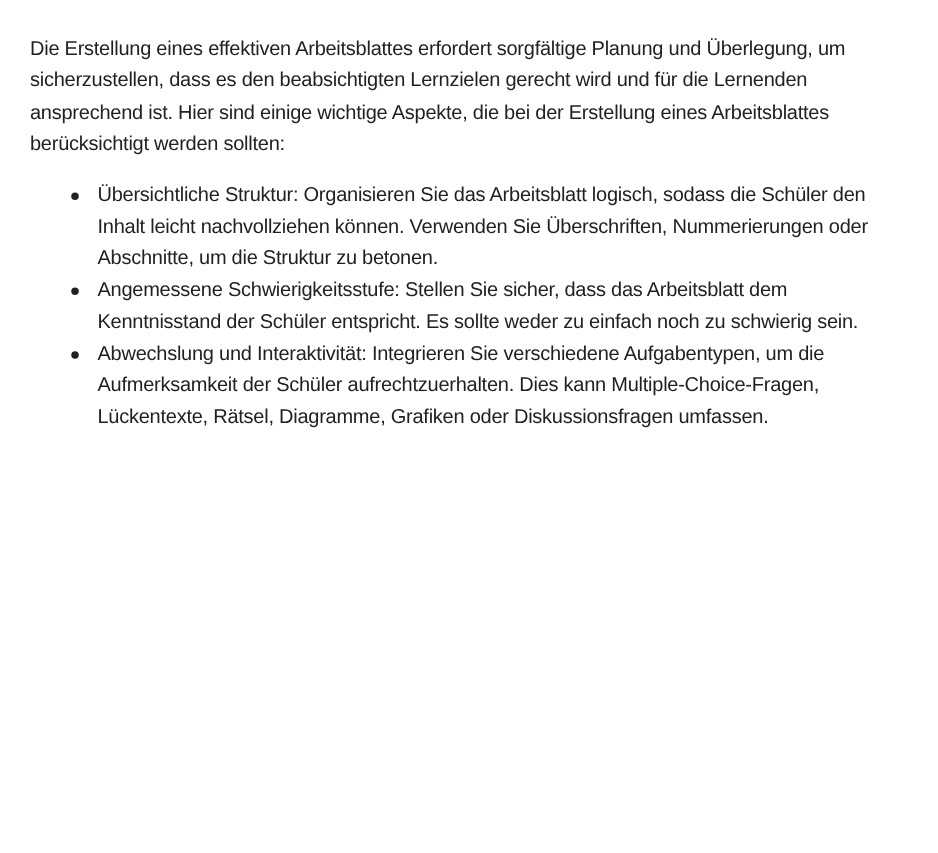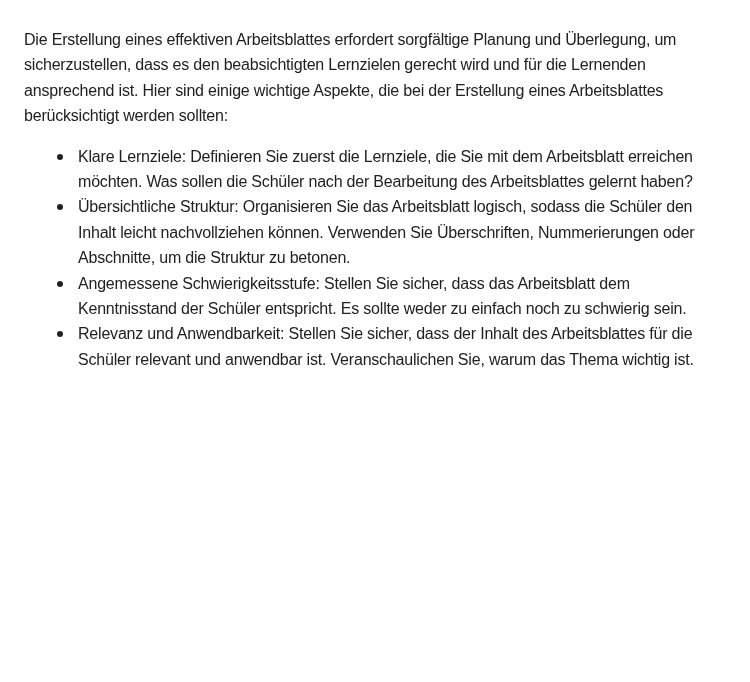--- a/index.html
+++ b/index.html
@@ -52,7 +52,6 @@
 <div class="doc">
   <p class="intro">Die Erstellung eines effektiven Arbeitsblattes erfordert sorgfältige Planung und Überlegung, um sicherzustellen, dass es den beabsichtigten Lernzielen gerecht wird und für die Lernenden ansprechend ist. Hier sind einige wichtige Aspekte, die bei der Erstellung eines Arbeitsblattes berücksichtigt werden sollten:</p>
   <ul class="bullets">
-    <li>Klare Lernziele: Definieren Sie zuerst die Lernziele, die Sie mit dem Arbeitsblatt erreichen möchten. Was sollen die Schüler nach der Bearbeitung des Arbeitsblattes gelernt haben?</li>
     <li>Übersichtliche Struktur: Organisieren Sie das Arbeitsblatt logisch, sodass die Schüler den Inhalt leicht nachvollziehen können. Verwenden Sie Überschriften, Nummerierungen oder Abschnitte, um die Struktur zu betonen.</li>
     <li>Angemessene Schwierigkeitsstufe: Stellen Sie sicher, dass das Arbeitsblatt dem Kenntnisstand der Schüler entspricht. Es sollte weder zu einfach noch zu schwierig sein.</li>
     <li>Relevanz und Anwendbarkeit: Stellen Sie sicher, dass der Inhalt des Arbeitsblattes für die Schüler relevant und anwendbar ist. Veranschaulichen Sie, warum das Thema wichtig ist.</li>

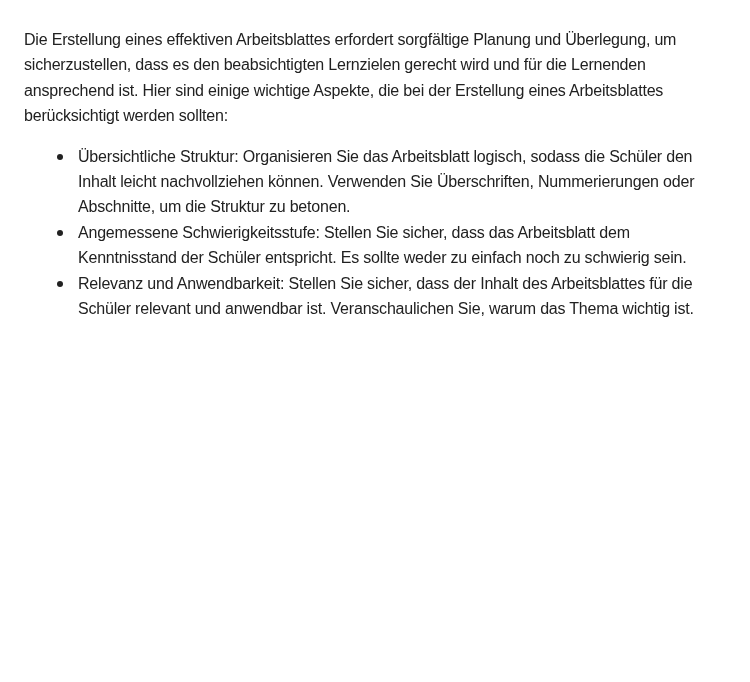--- a/index.html
+++ b/index.html
@@ -54,6 +54,7 @@
   <ul class="bullets">
     <li>Übersichtliche Struktur: Organisieren Sie das Arbeitsblatt logisch, sodass die Schüler den Inhalt leicht nachvollziehen können. Verwenden Sie Überschriften, Nummerierungen oder Abschnitte, um die Struktur zu betonen.</li>
     <li>Angemessene Schwierigkeitsstufe: Stellen Sie sicher, dass das Arbeitsblatt dem Kenntnisstand der Schüler entspricht. Es sollte weder zu einfach noch zu schwierig sein.</li>
+    <li>Abwechslung und Interaktivität: Integrieren Sie verschiedene Aufgabentypen, um die Aufmerksamkeit der Schüler aufrechtzuerhalten. Dies kann Multiple-Choice-Fragen, Lückentexte, Rätsel, Diagramme, Grafiken oder Diskussionsfragen umfassen.</li>
     <li>Relevanz und Anwendbarkeit: Stellen Sie sicher, dass der Inhalt des Arbeitsblattes für die Schüler relevant und anwendbar ist. Veranschaulichen Sie, warum das Thema wichtig ist.</li>
   </ul>
 </div>

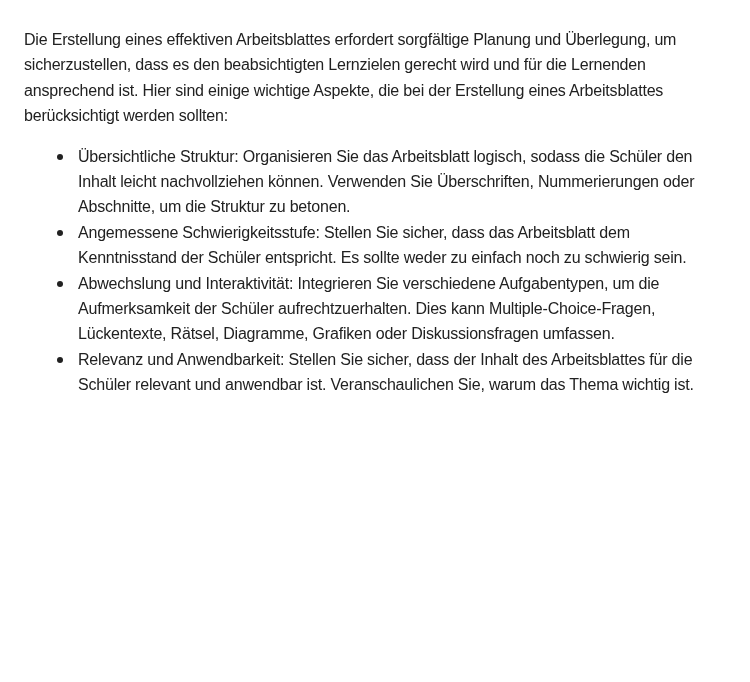--- a/index.html
+++ b/index.html
@@ -55,7 +55,6 @@
     <li>Übersichtliche Struktur: Organisieren Sie das Arbeitsblatt logisch, sodass die Schüler den Inhalt leicht nachvollziehen können. Verwenden Sie Überschriften, Nummerierungen oder Abschnitte, um die Struktur zu betonen.</li>
     <li>Angemessene Schwierigkeitsstufe: Stellen Sie sicher, dass das Arbeitsblatt dem Kenntnisstand der Schüler entspricht. Es sollte weder zu einfach noch zu schwierig sein.</li>
     <li>Abwechslung und Interaktivität: Integrieren Sie verschiedene Aufgabentypen, um die Aufmerksamkeit der Schüler aufrechtzuerhalten. Dies kann Multiple-Choice-Fragen, Lückentexte, Rätsel, Diagramme, Grafiken oder Diskussionsfragen umfassen.</li>
-    <li>Relevanz und Anwendbarkeit: Stellen Sie sicher, dass der Inhalt des Arbeitsblattes für die Schüler relevant und anwendbar ist. Veranschaulichen Sie, warum das Thema wichtig ist.</li>
   </ul>
 </div>
 

